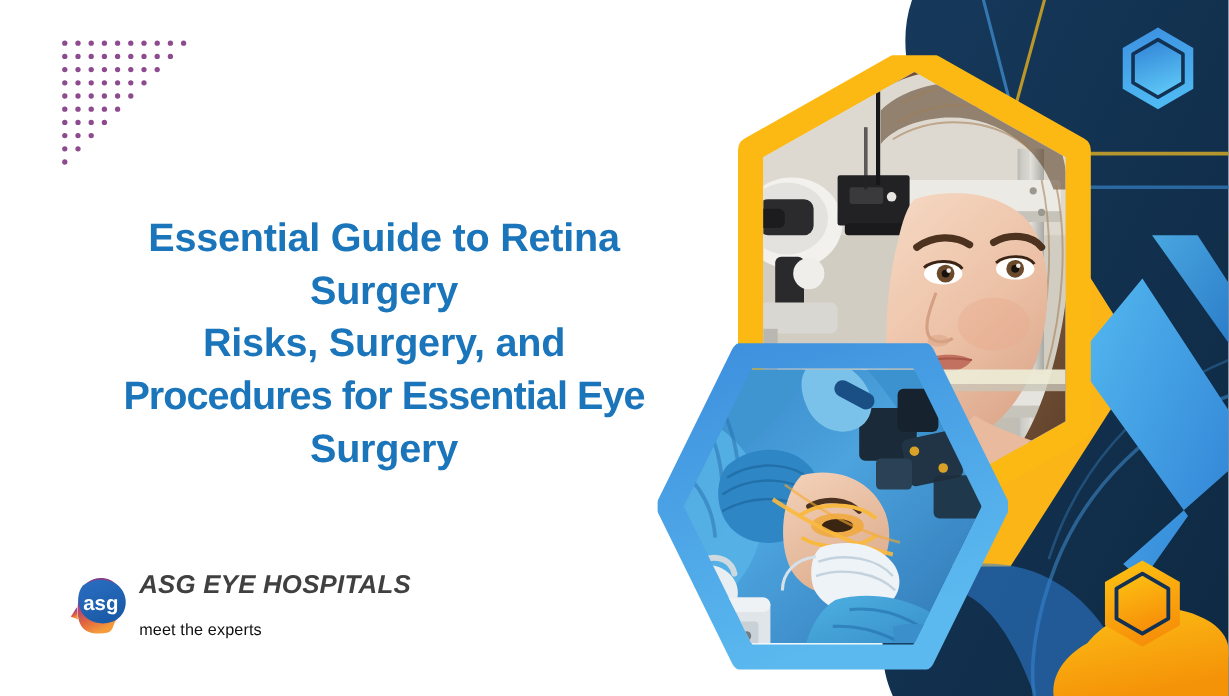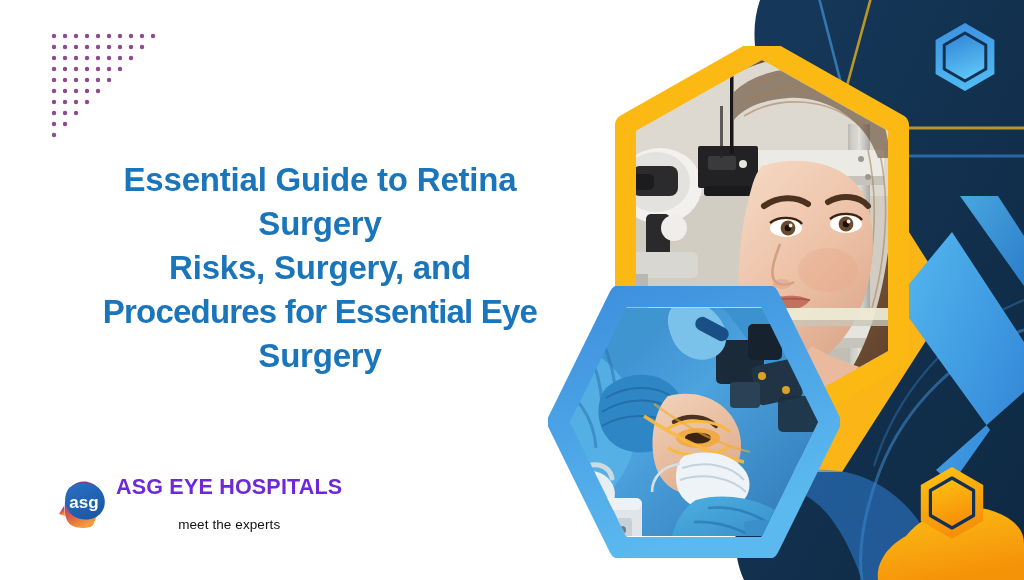--- a/index.html
+++ b/index.html
@@ -30,7 +30,7 @@
   
   #title-block {
     position:absolute;
-    left:60px; top:158px;
+    left:60px; top:176px;
     width:520px;
     text-align:center;
     z-index:6;

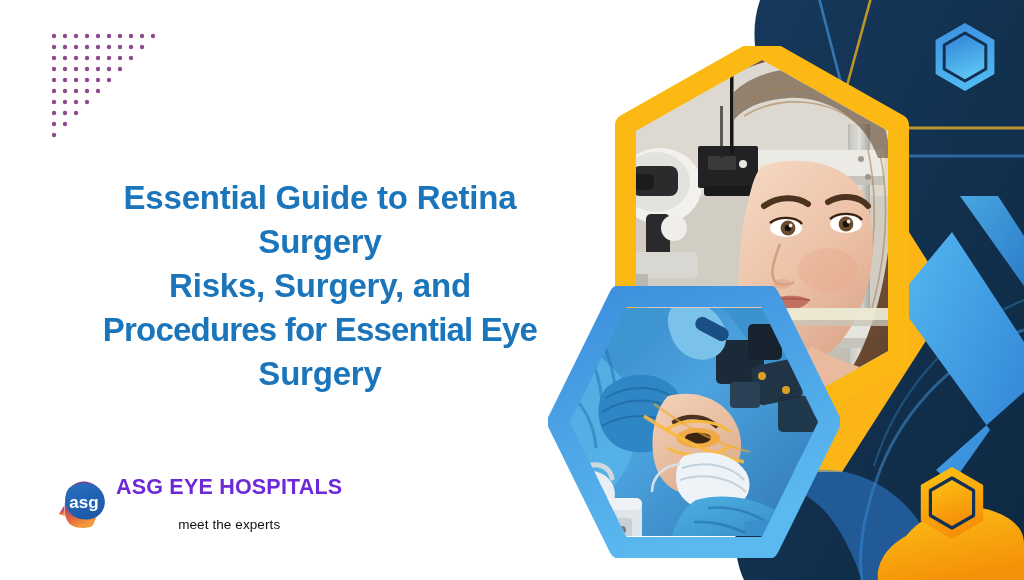--- a/index.html
+++ b/index.html
@@ -58,10 +58,11 @@
   #logo-name {
     font-size:21.5px;
     font-weight:bold;
-    color:#6d28d9;
+    color:#404040;
     letter-spacing:0.2px;
     line-height:1;
     white-space:nowrap;
+    font-style:italic;
   }
   #logo-tag {
     font-size:13.5px;

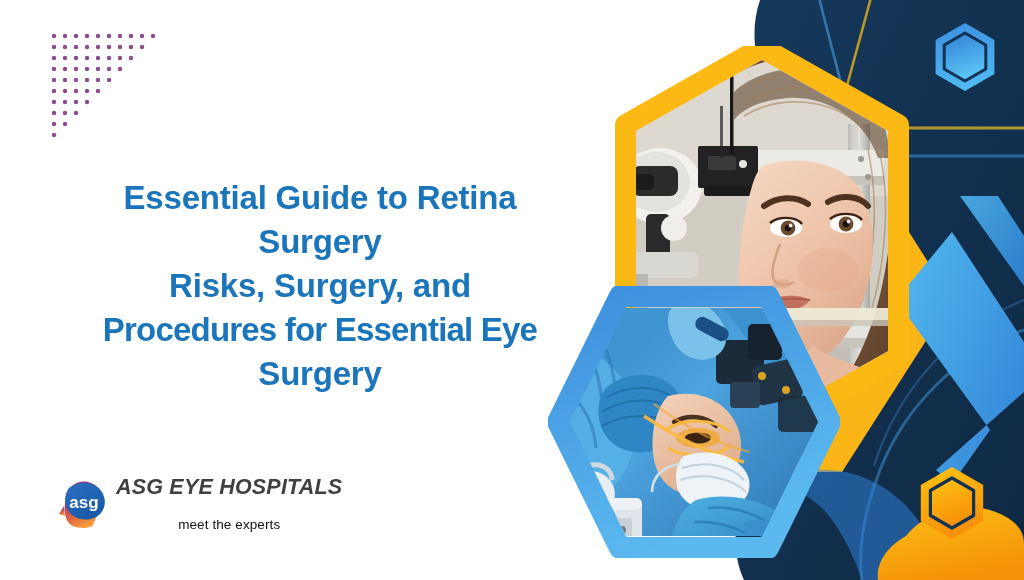--- a/index.html
+++ b/index.html
@@ -67,7 +67,7 @@
   #logo-tag {
     font-size:13.5px;
     color:#111111;
-    text-align:center;
+    text-align:left;
     margin-top:20px;
     letter-spacing:0.1px;
     line-height:1;

